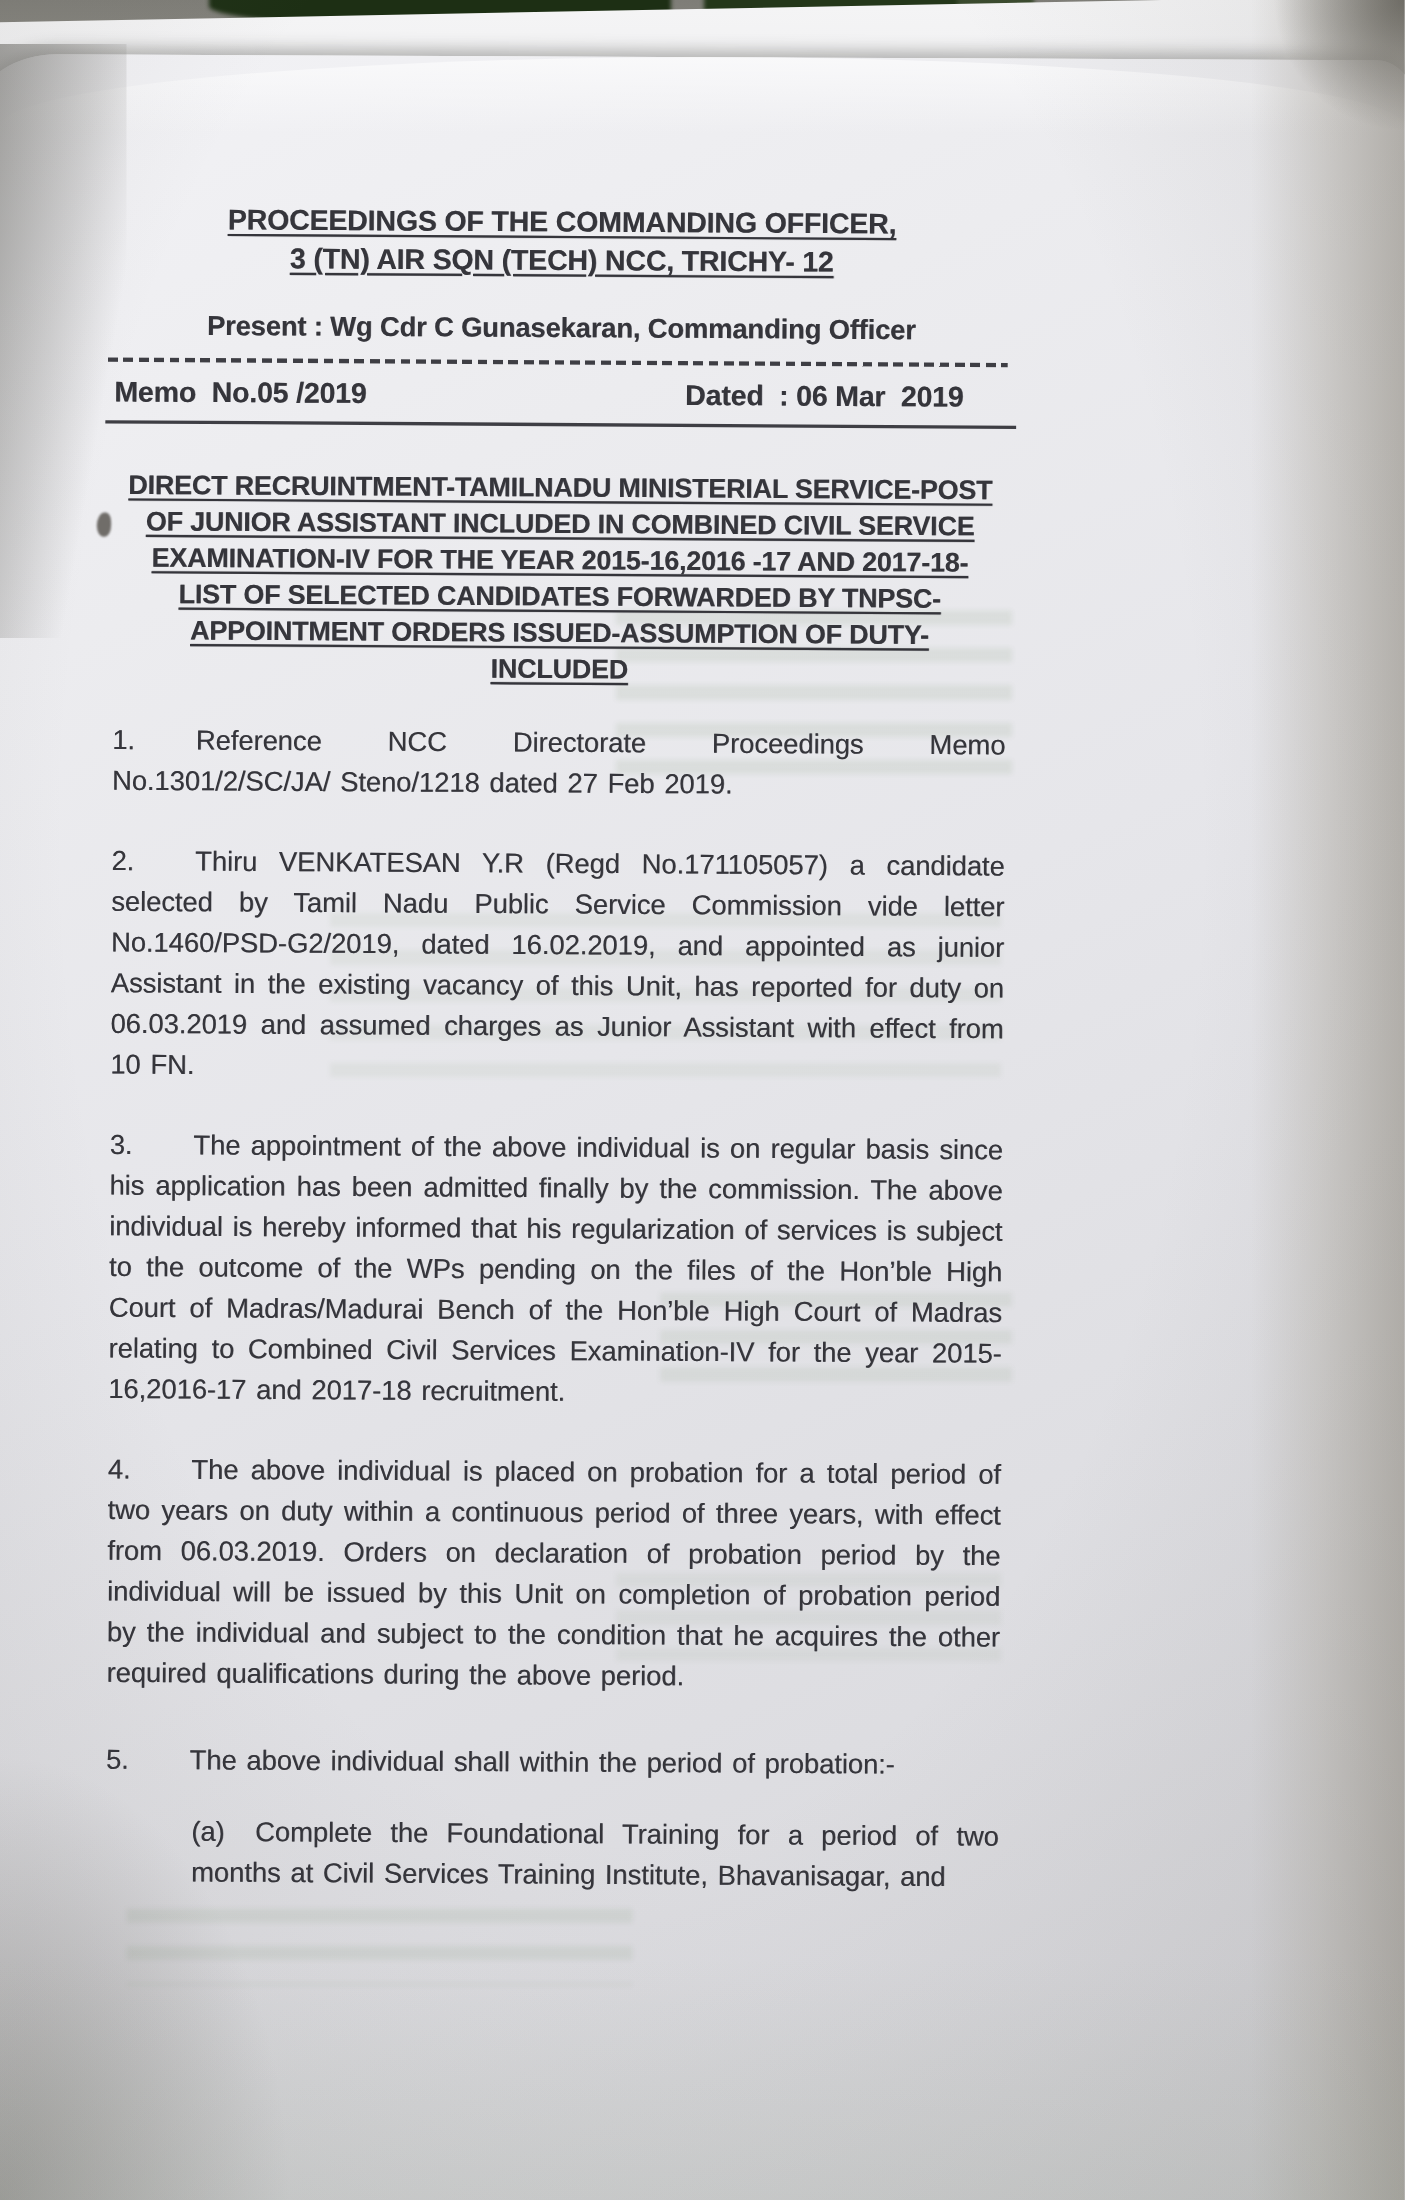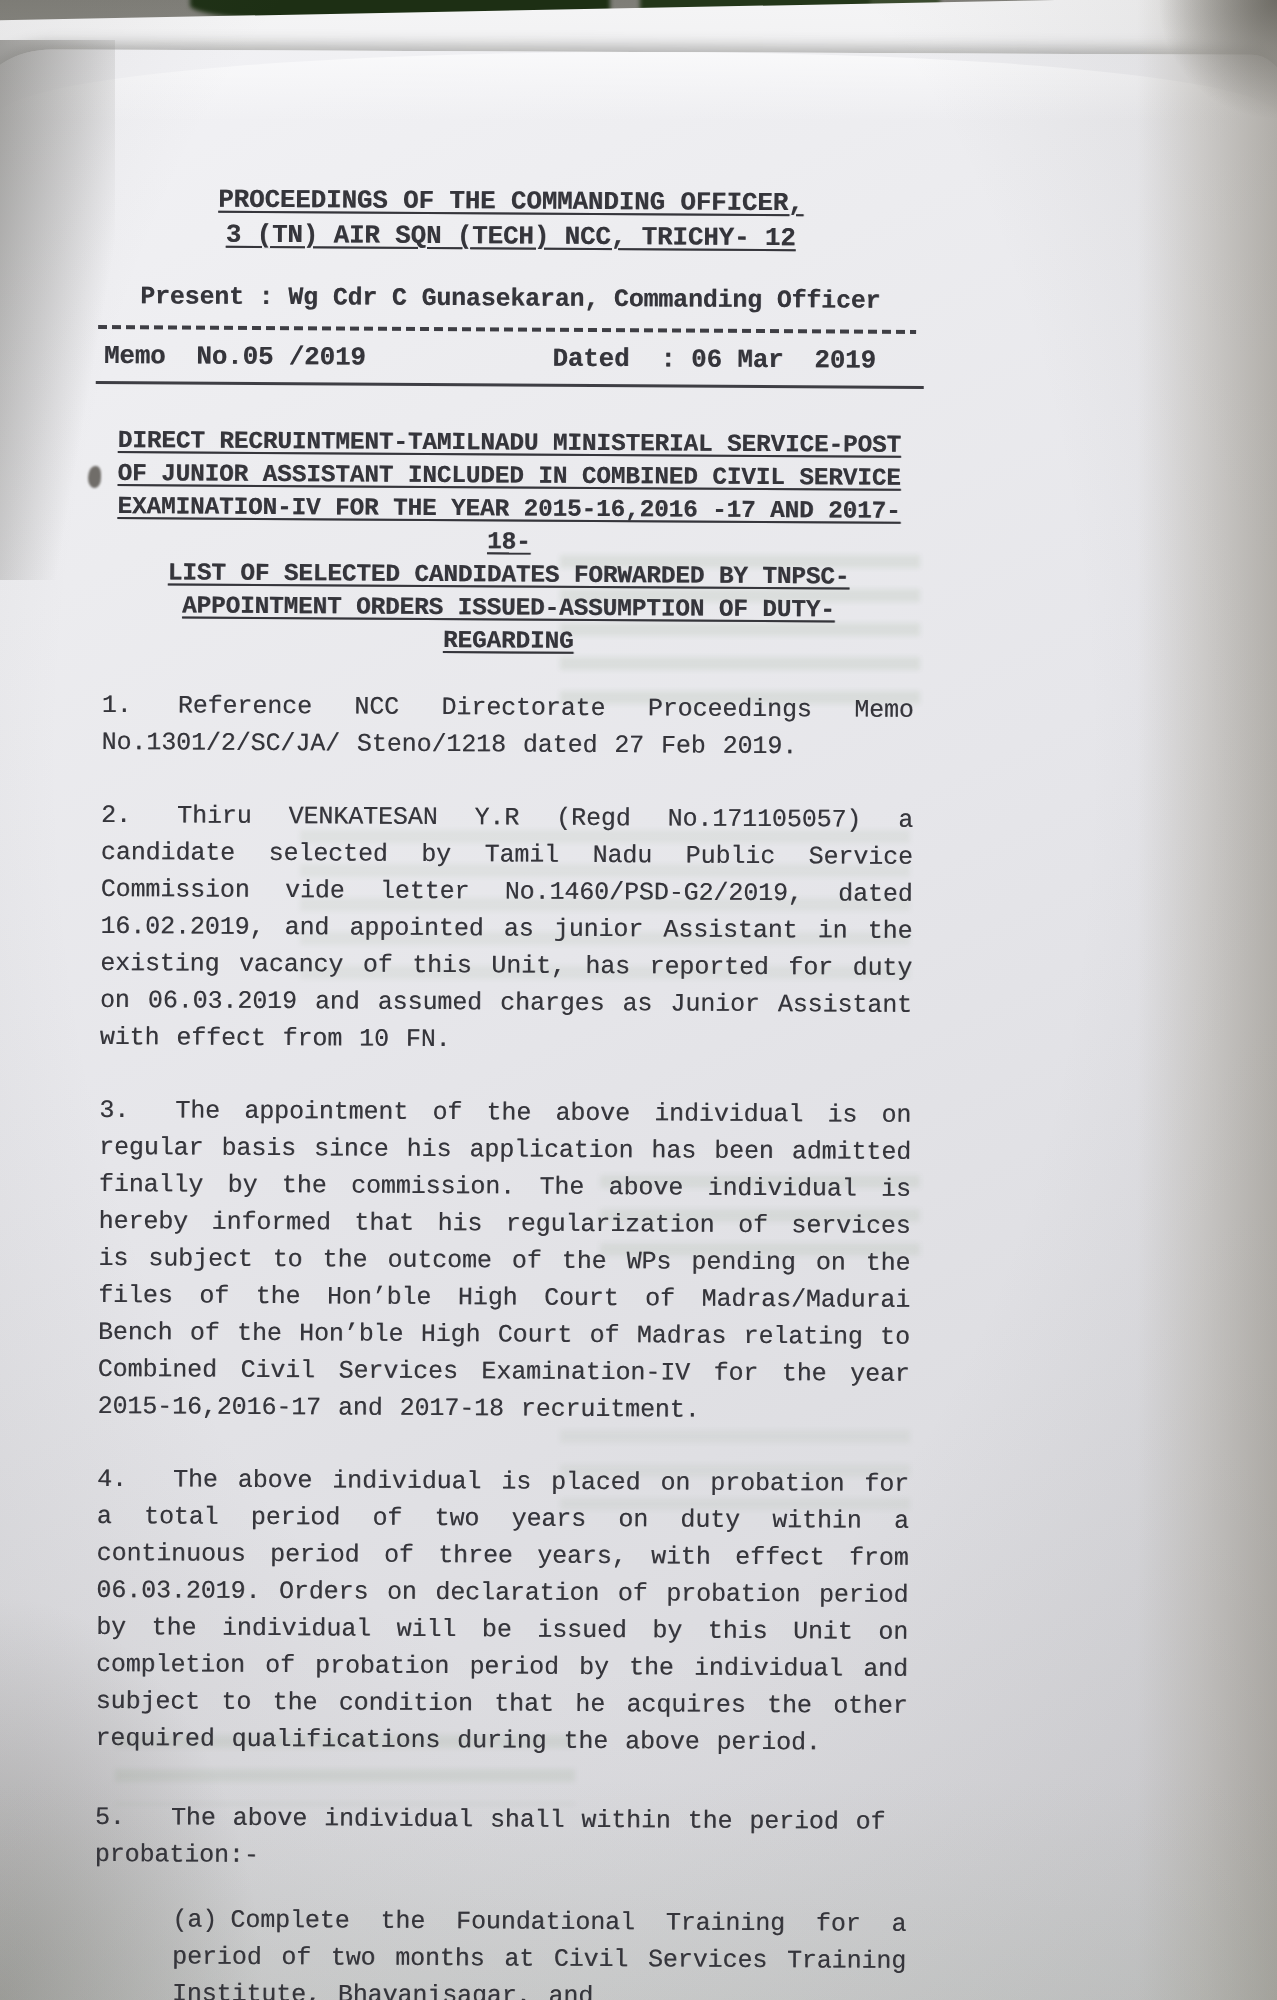--- a/index.html
+++ b/index.html
@@ -8,7 +8,7 @@
     background:#9b9a94;
     font-family:"Liberation Sans", sans-serif;
   }
-  .scene{position:absolute;inset:0;font-family:Liberation Mono, monospace;}
+  .scene{position:absolute;inset:0;}
   
   .bg{position:absolute;inset:0;z-index:0;
     background:linear-gradient(to bottom,#7e7d77 0%,#97968f 6%,#b9b8b2 12%,#c6c5c0 20%,#cfcec9 40%,#c9c8c3 100%);}

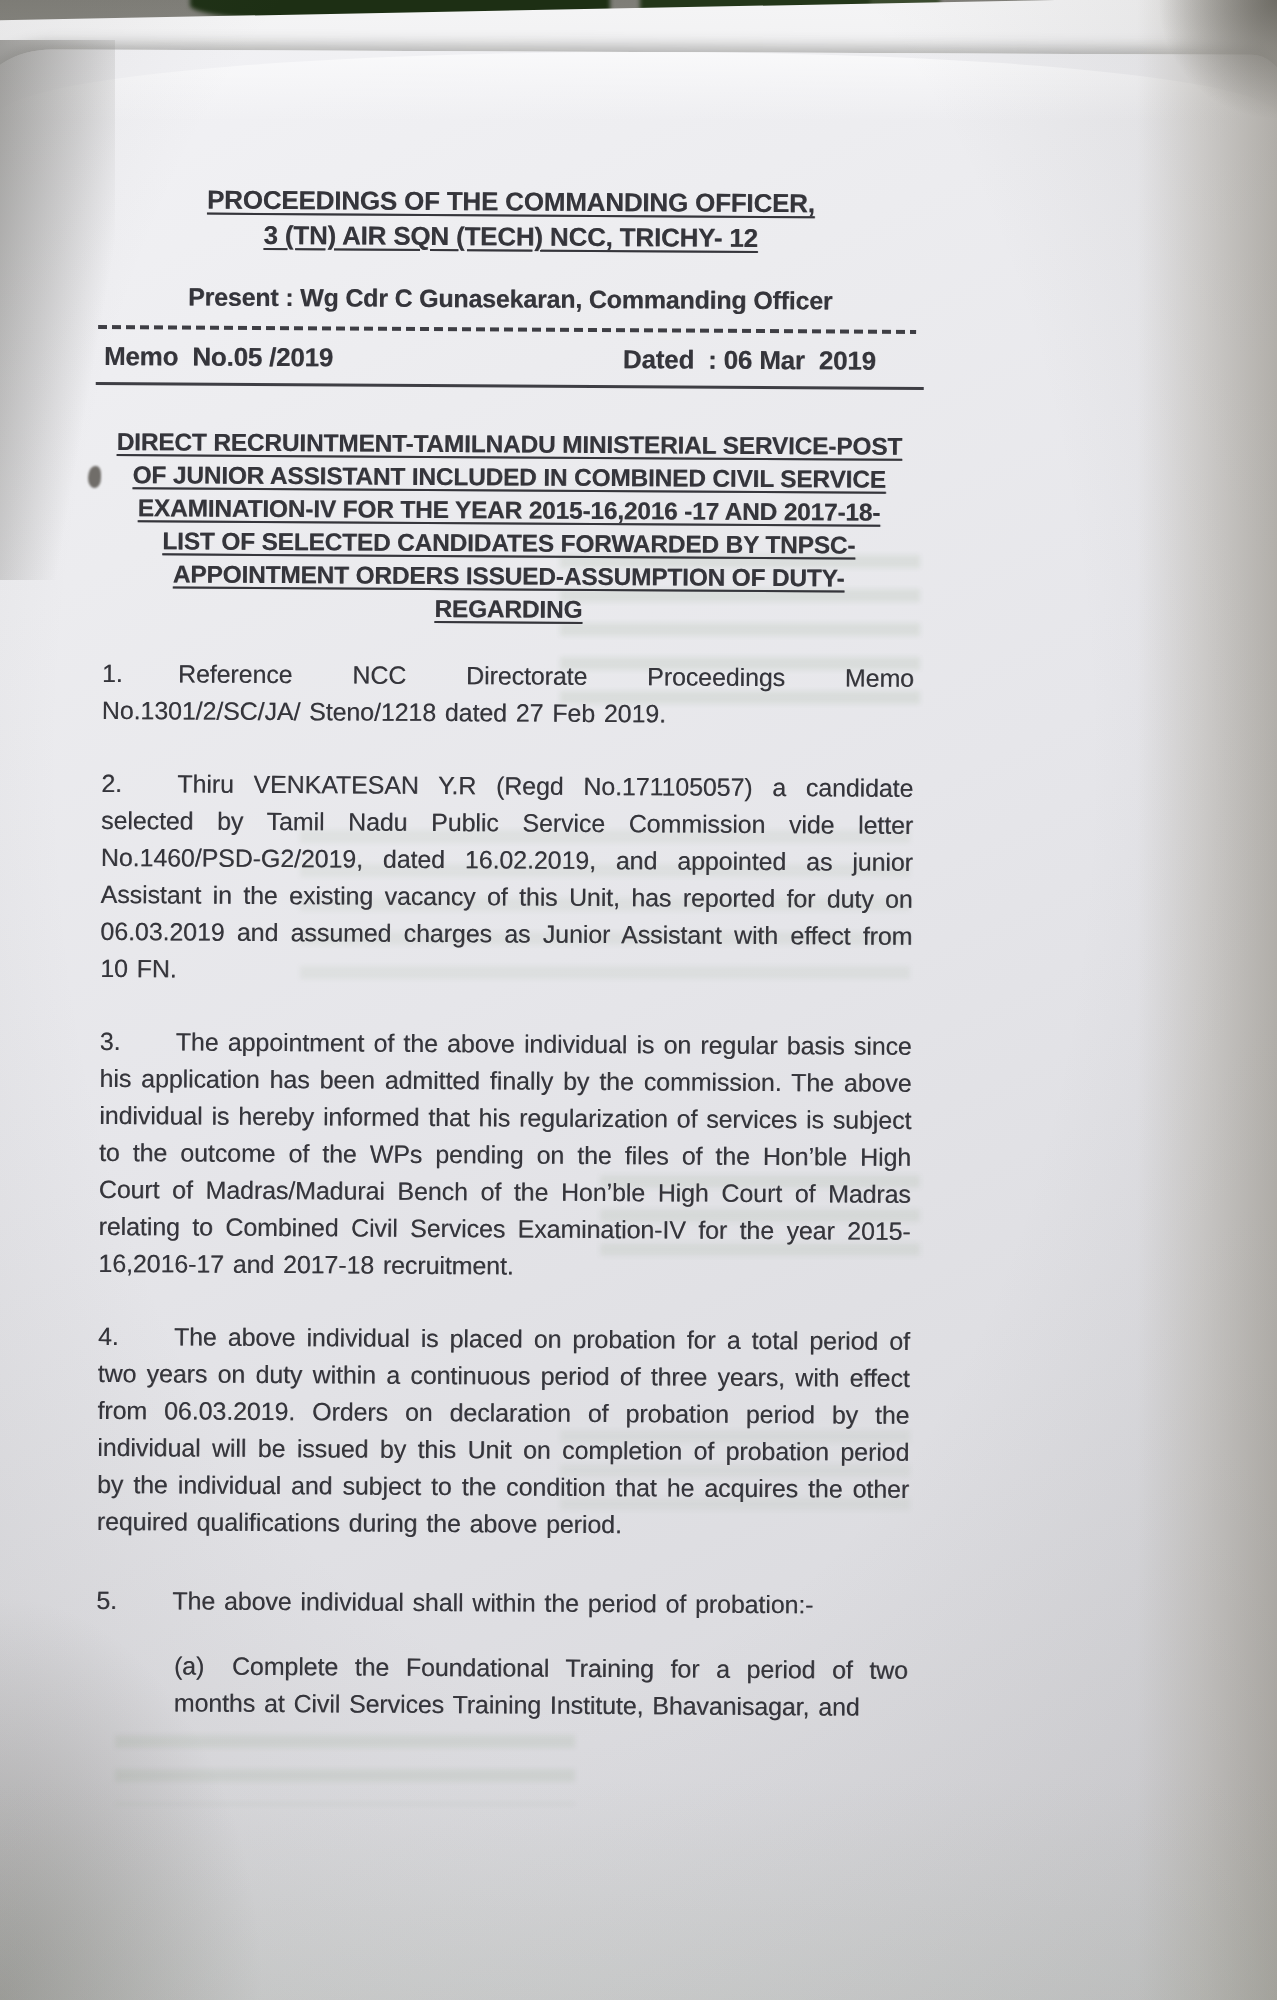--- a/index.html
+++ b/index.html
@@ -127,7 +127,7 @@
       <div><span class="u">EXAMINATION-IV FOR THE YEAR 2015-16,2016 -17 AND 2017-18-</span></div>
       <div><span class="u">LIST OF SELECTED CANDIDATES FORWARDED BY TNPSC-</span></div>
       <div><span class="u">APPOINTMENT ORDERS ISSUED-ASSUMPTION OF DUTY-</span></div>
-      <div><span class="u">REGARDING</span></div>
+      <div><span class="u">INCLUDED</span></div>
     </div>
 
     <p class="para p1">

